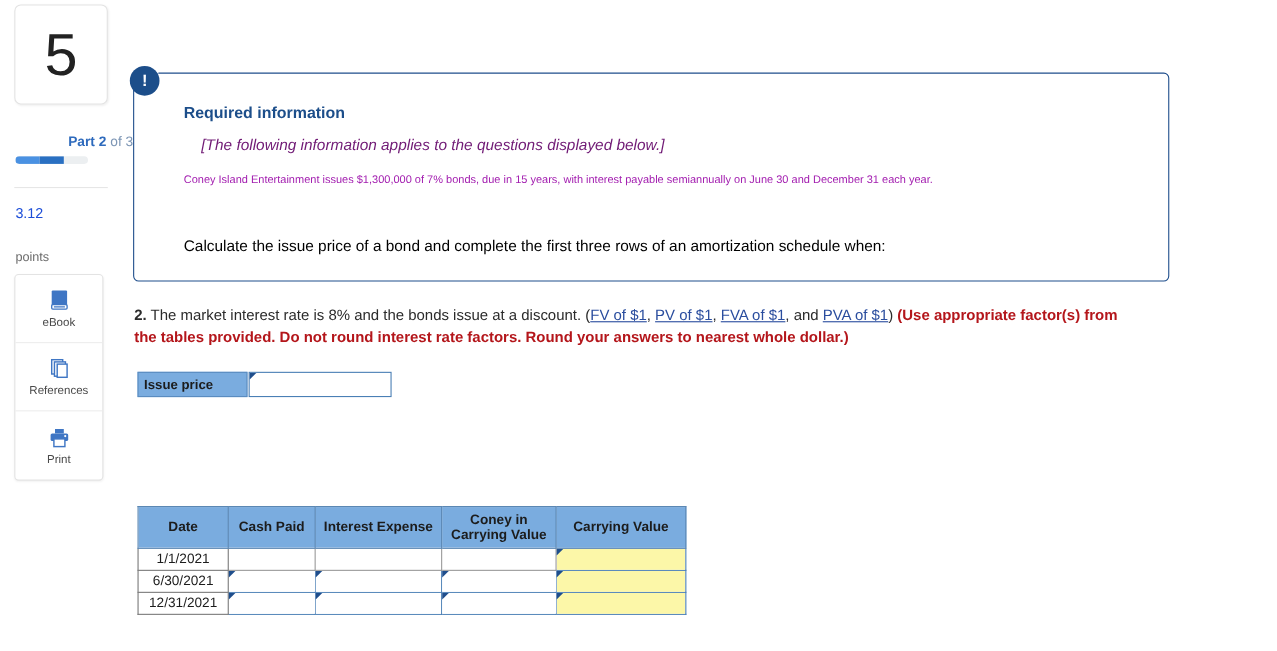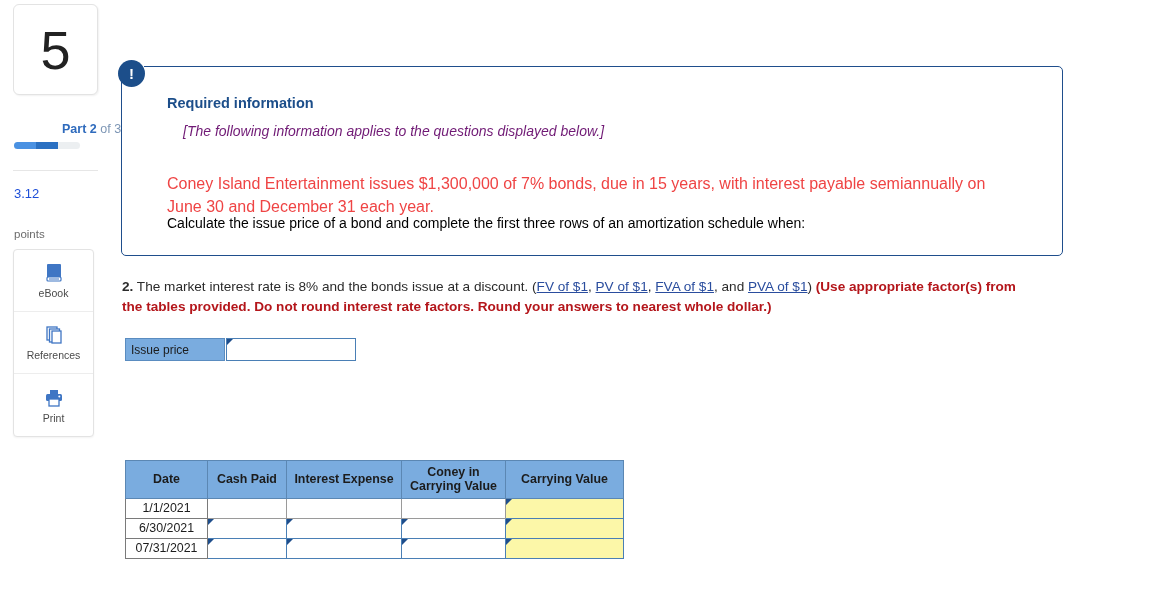--- a/index.html
+++ b/index.html
@@ -185,10 +185,9 @@
     left: 45px;
     top: 90px;
     width: 845px;
-    font-size: 16px;
-    color: #ef4444;
+    font-size: 10px;
+    color: #a21caf;
     line-height: 1.42;
-    margin-top: 16px;
   }
   .req-body2 {
     position: absolute;

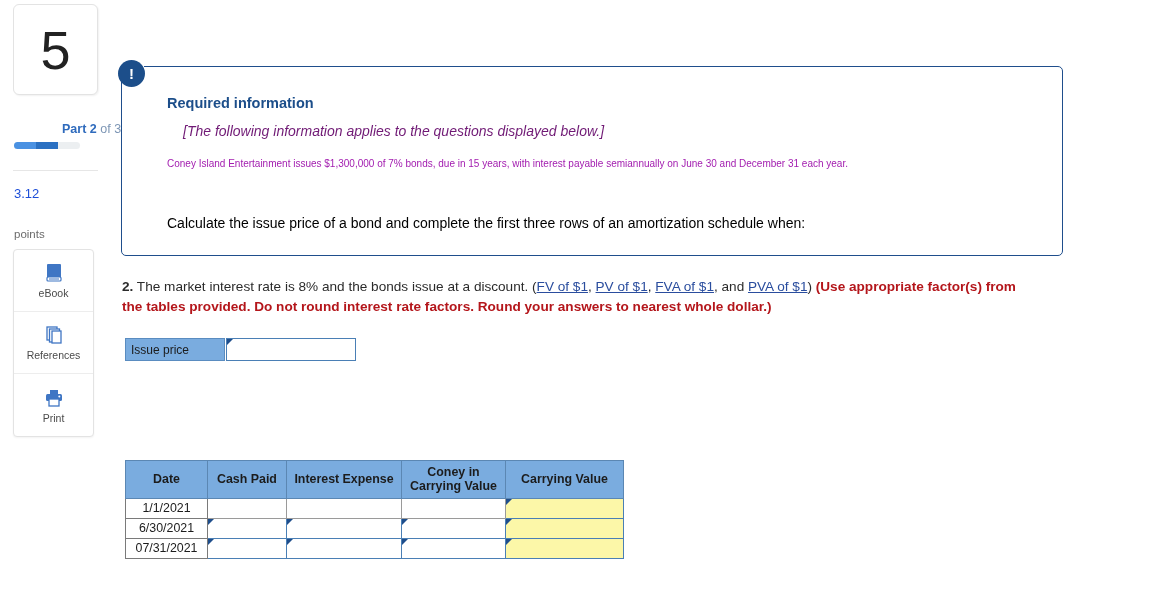--- a/index.html
+++ b/index.html
@@ -237,6 +237,7 @@
     display: flex;
     align-items: center;
     padding-left: 5px;
+    font-weight: bold;
   }
   .ip-input-wrap {
     position: relative;

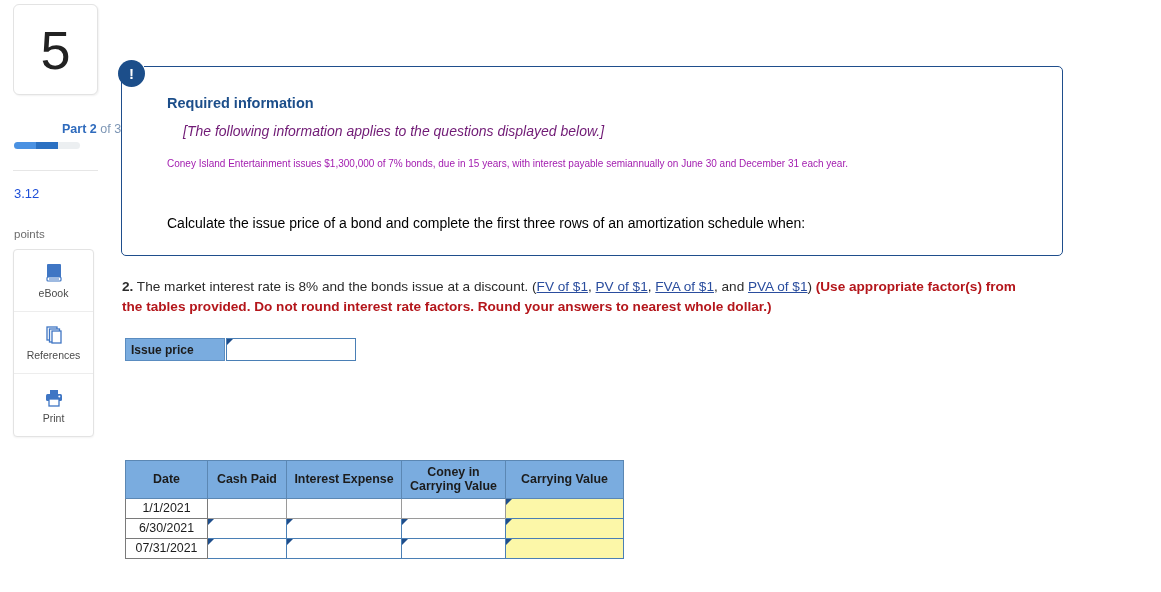--- a/index.html
+++ b/index.html
@@ -471,7 +471,7 @@
       </tr>
 
       <tr>
-        <td class="datecell">07/31/2021</td>
+        <td class="datecell">12/31/2021</td>
         <td class="inputcell">
           <div class="flagmark"></div>
           <input class="cellinput" type="text" value="" style="">

